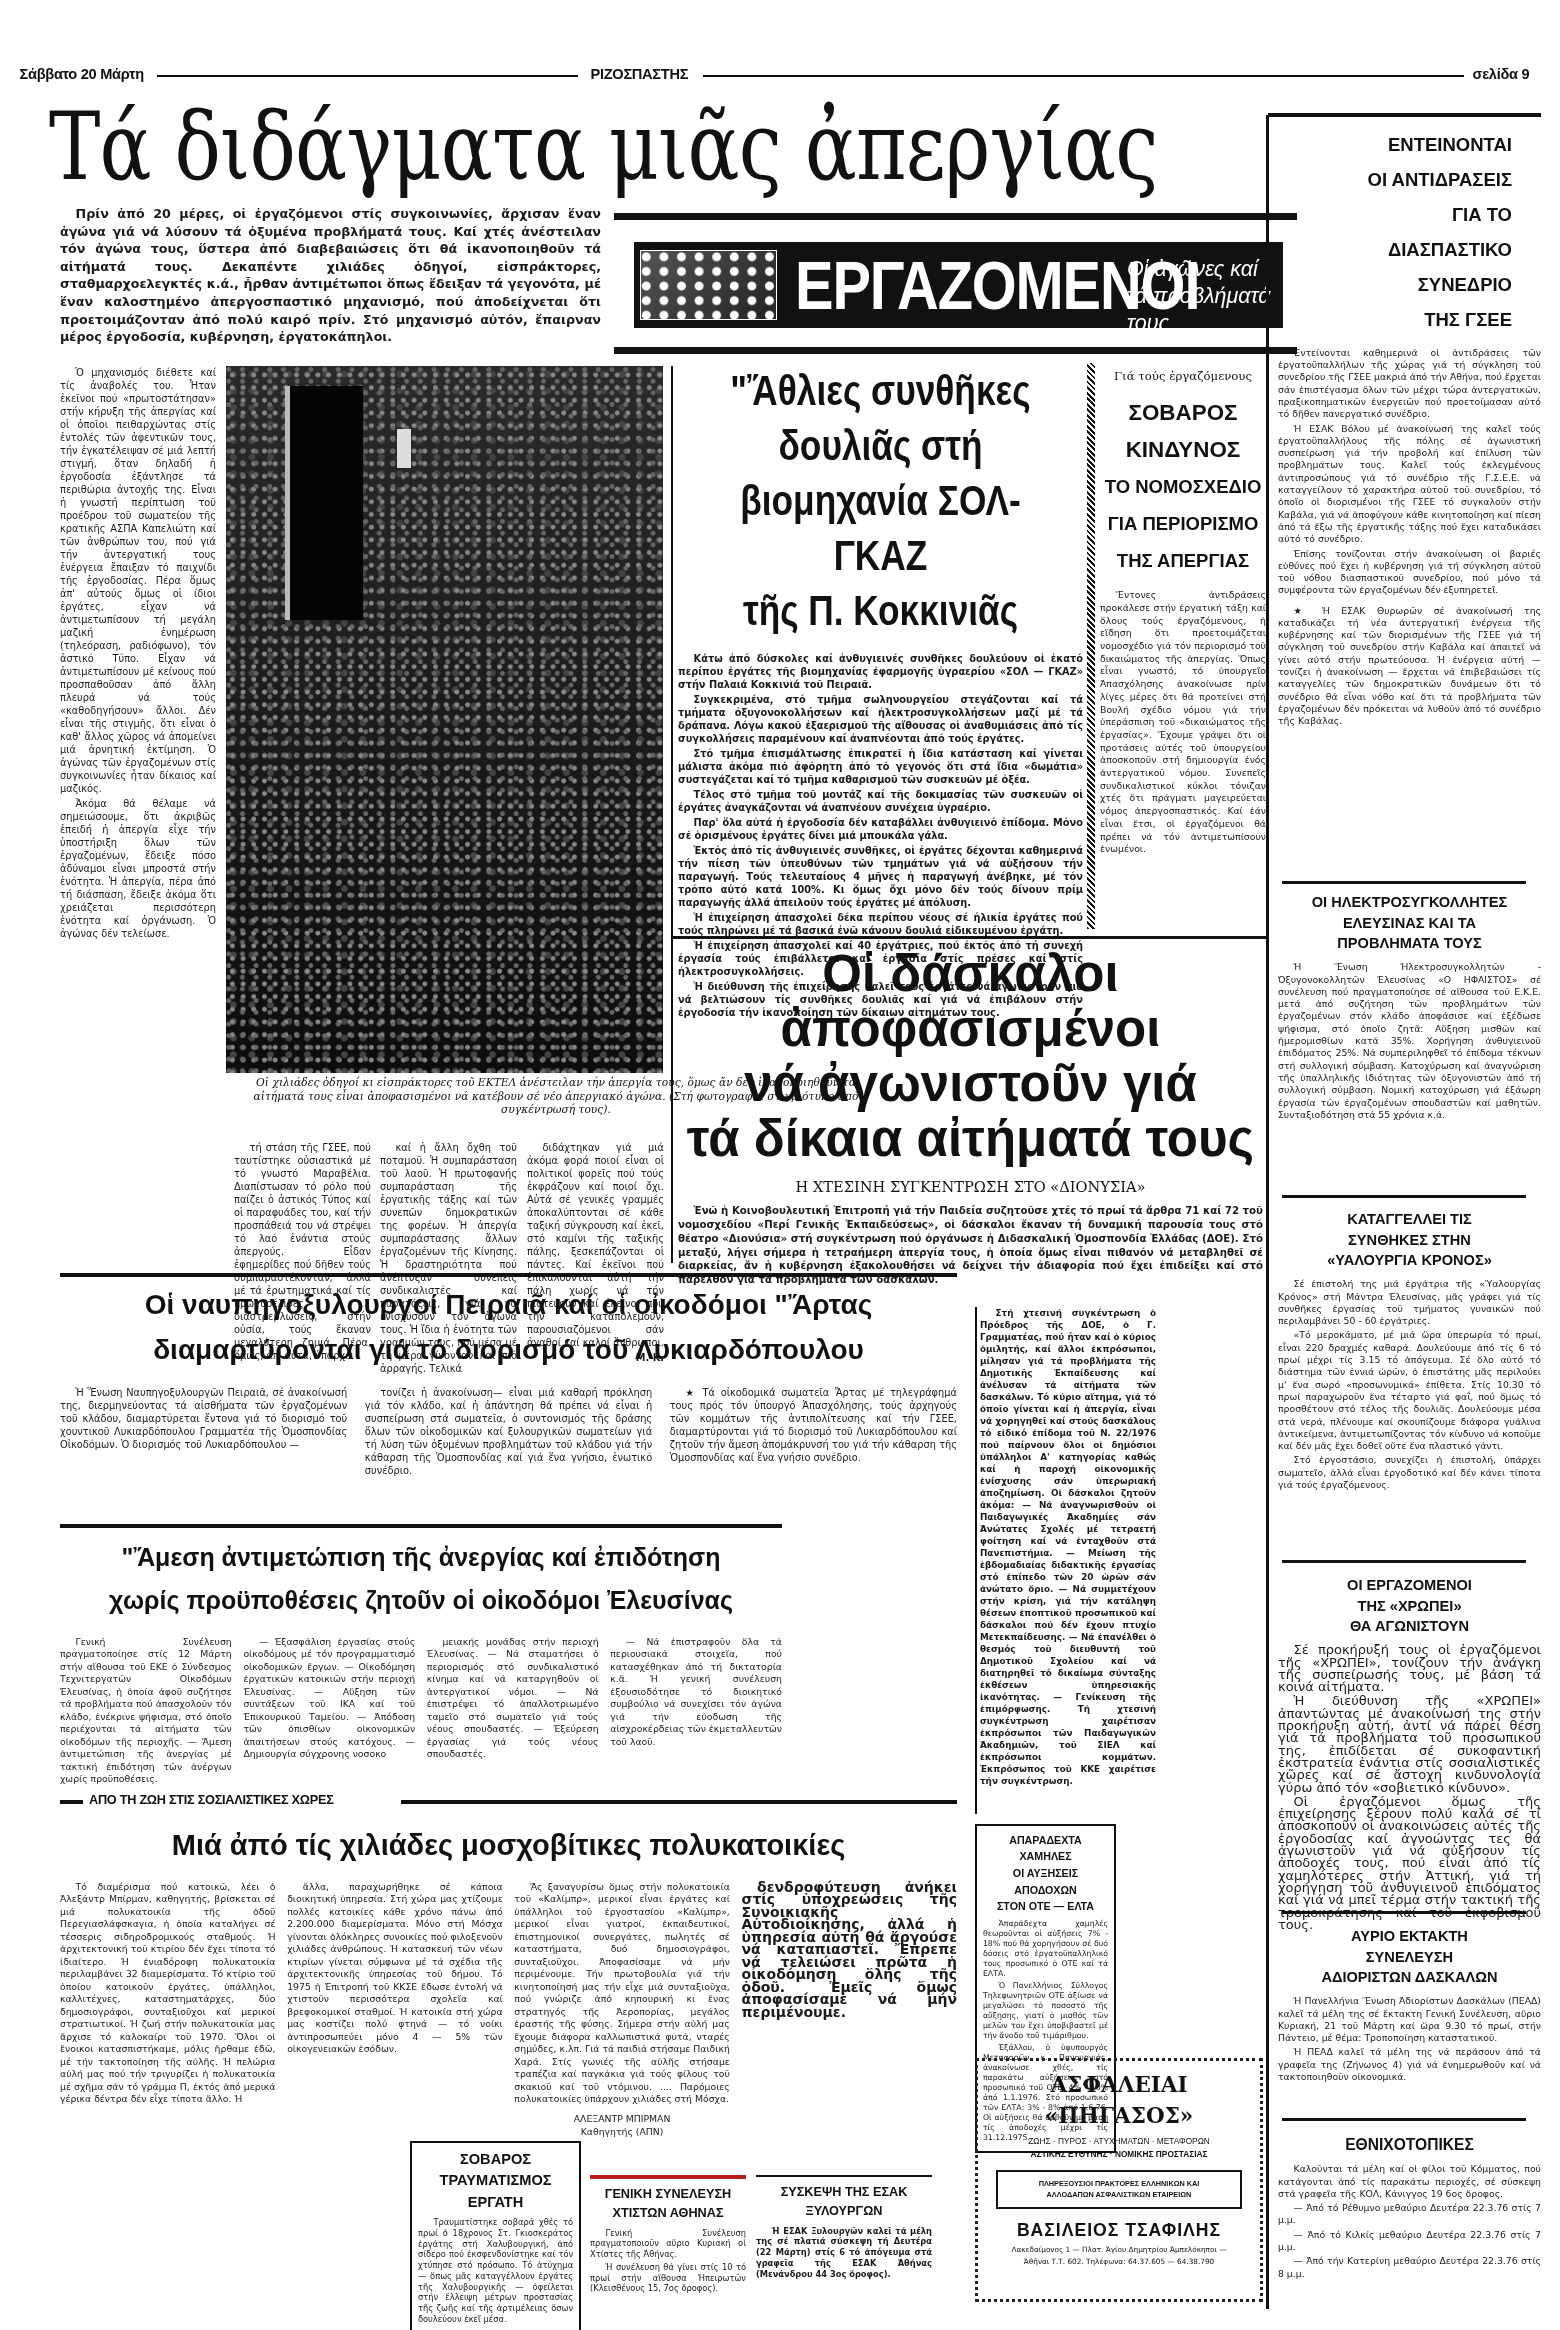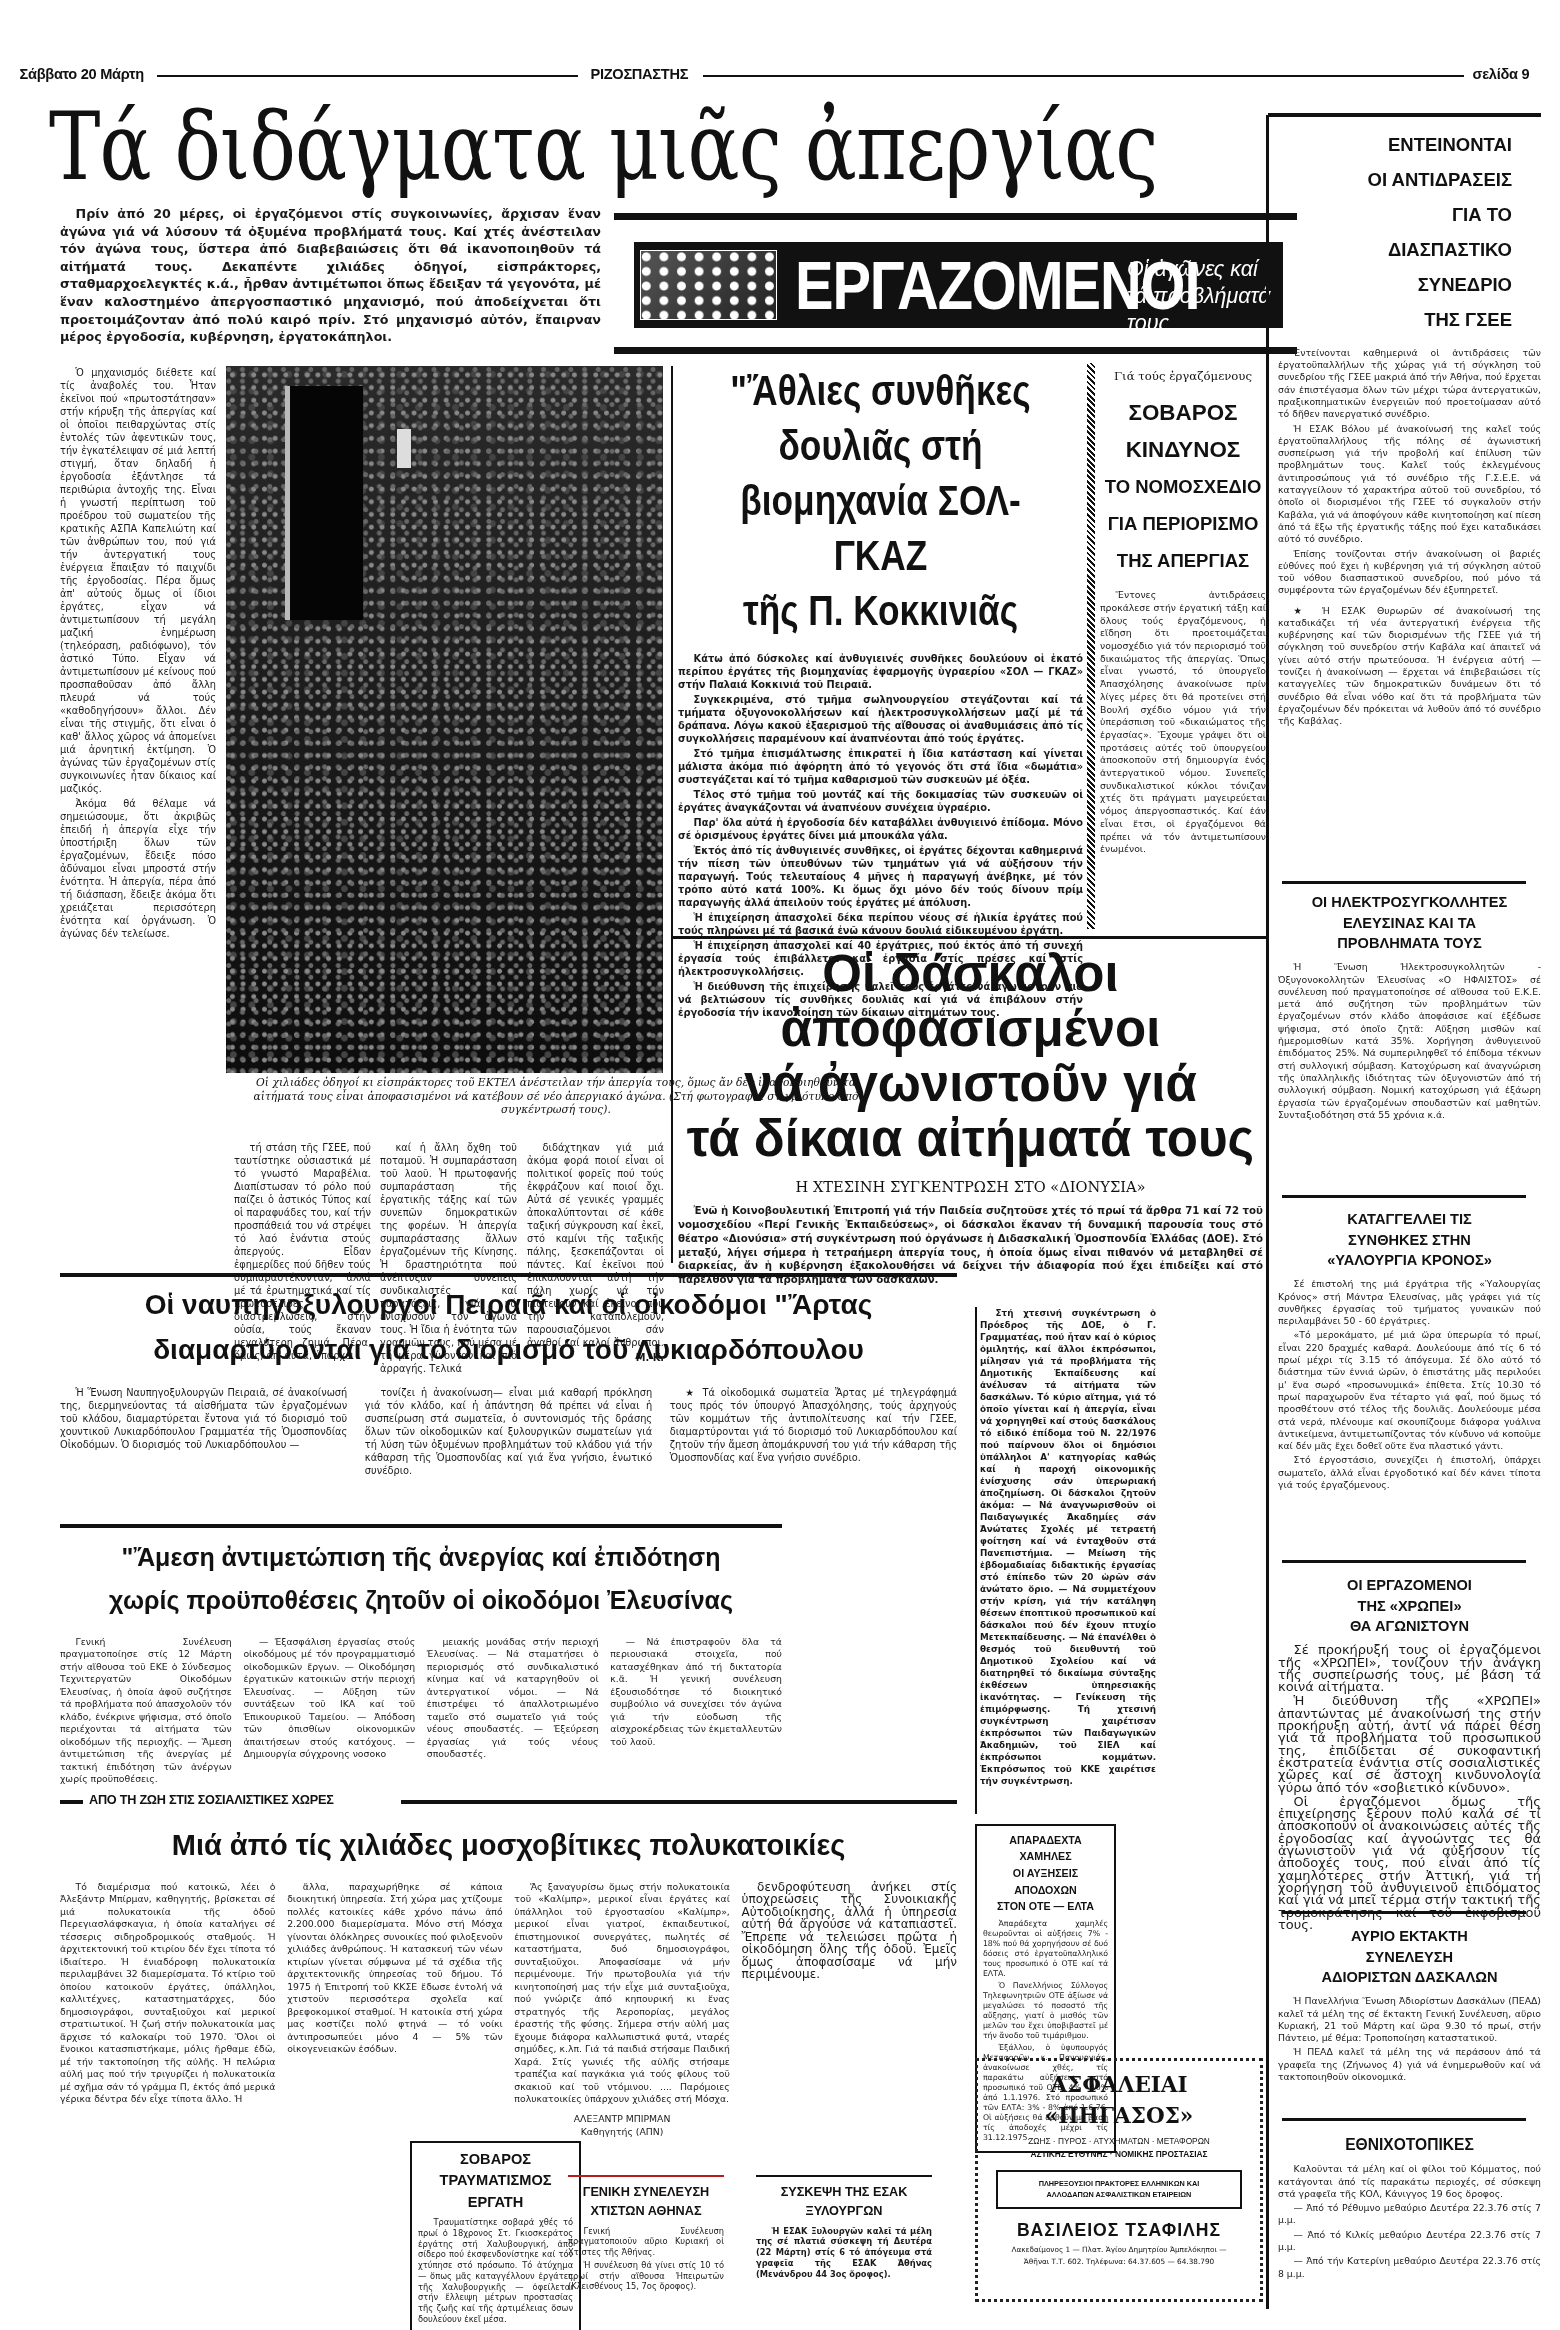--- a/index.html
+++ b/index.html
@@ -276,7 +276,7 @@
       <div style="text-align:center; margin-top:7.8px;">ΑΛΕΞΑΝΤΡ ΜΠΙΡΜΑΝ</div>
       <div style="text-align:center;">Καθηγητής (ΑΠΝ)</div>
     </div>
-    <div class="body-text" style="flex:1; font-size:12px; line-height:12.5px; font-weight:normal;">
+    <div class="body-text" style="flex:1; font-size:14px; line-height:12.5px; font-weight:bold;">
         <p>δενδροφύτευση ἀνήκει στίς ὑποχρεώσεις τῆς Συνοικιακῆς Αὐτοδιοίκησης, ἀλλά ἡ ὑπηρεσία αὐτή θά ἄργούσε νά καταπιαστεῖ. Ἔπρεπε νά τελειώσει πρῶτα ἡ οἰκοδόμηση ὅλης τῆς ὁδοῦ. Ἐμεῖς ὅμως ἀποφασίσαμε νά μήν περιμένουμε.</p>
       </div>
   </div>

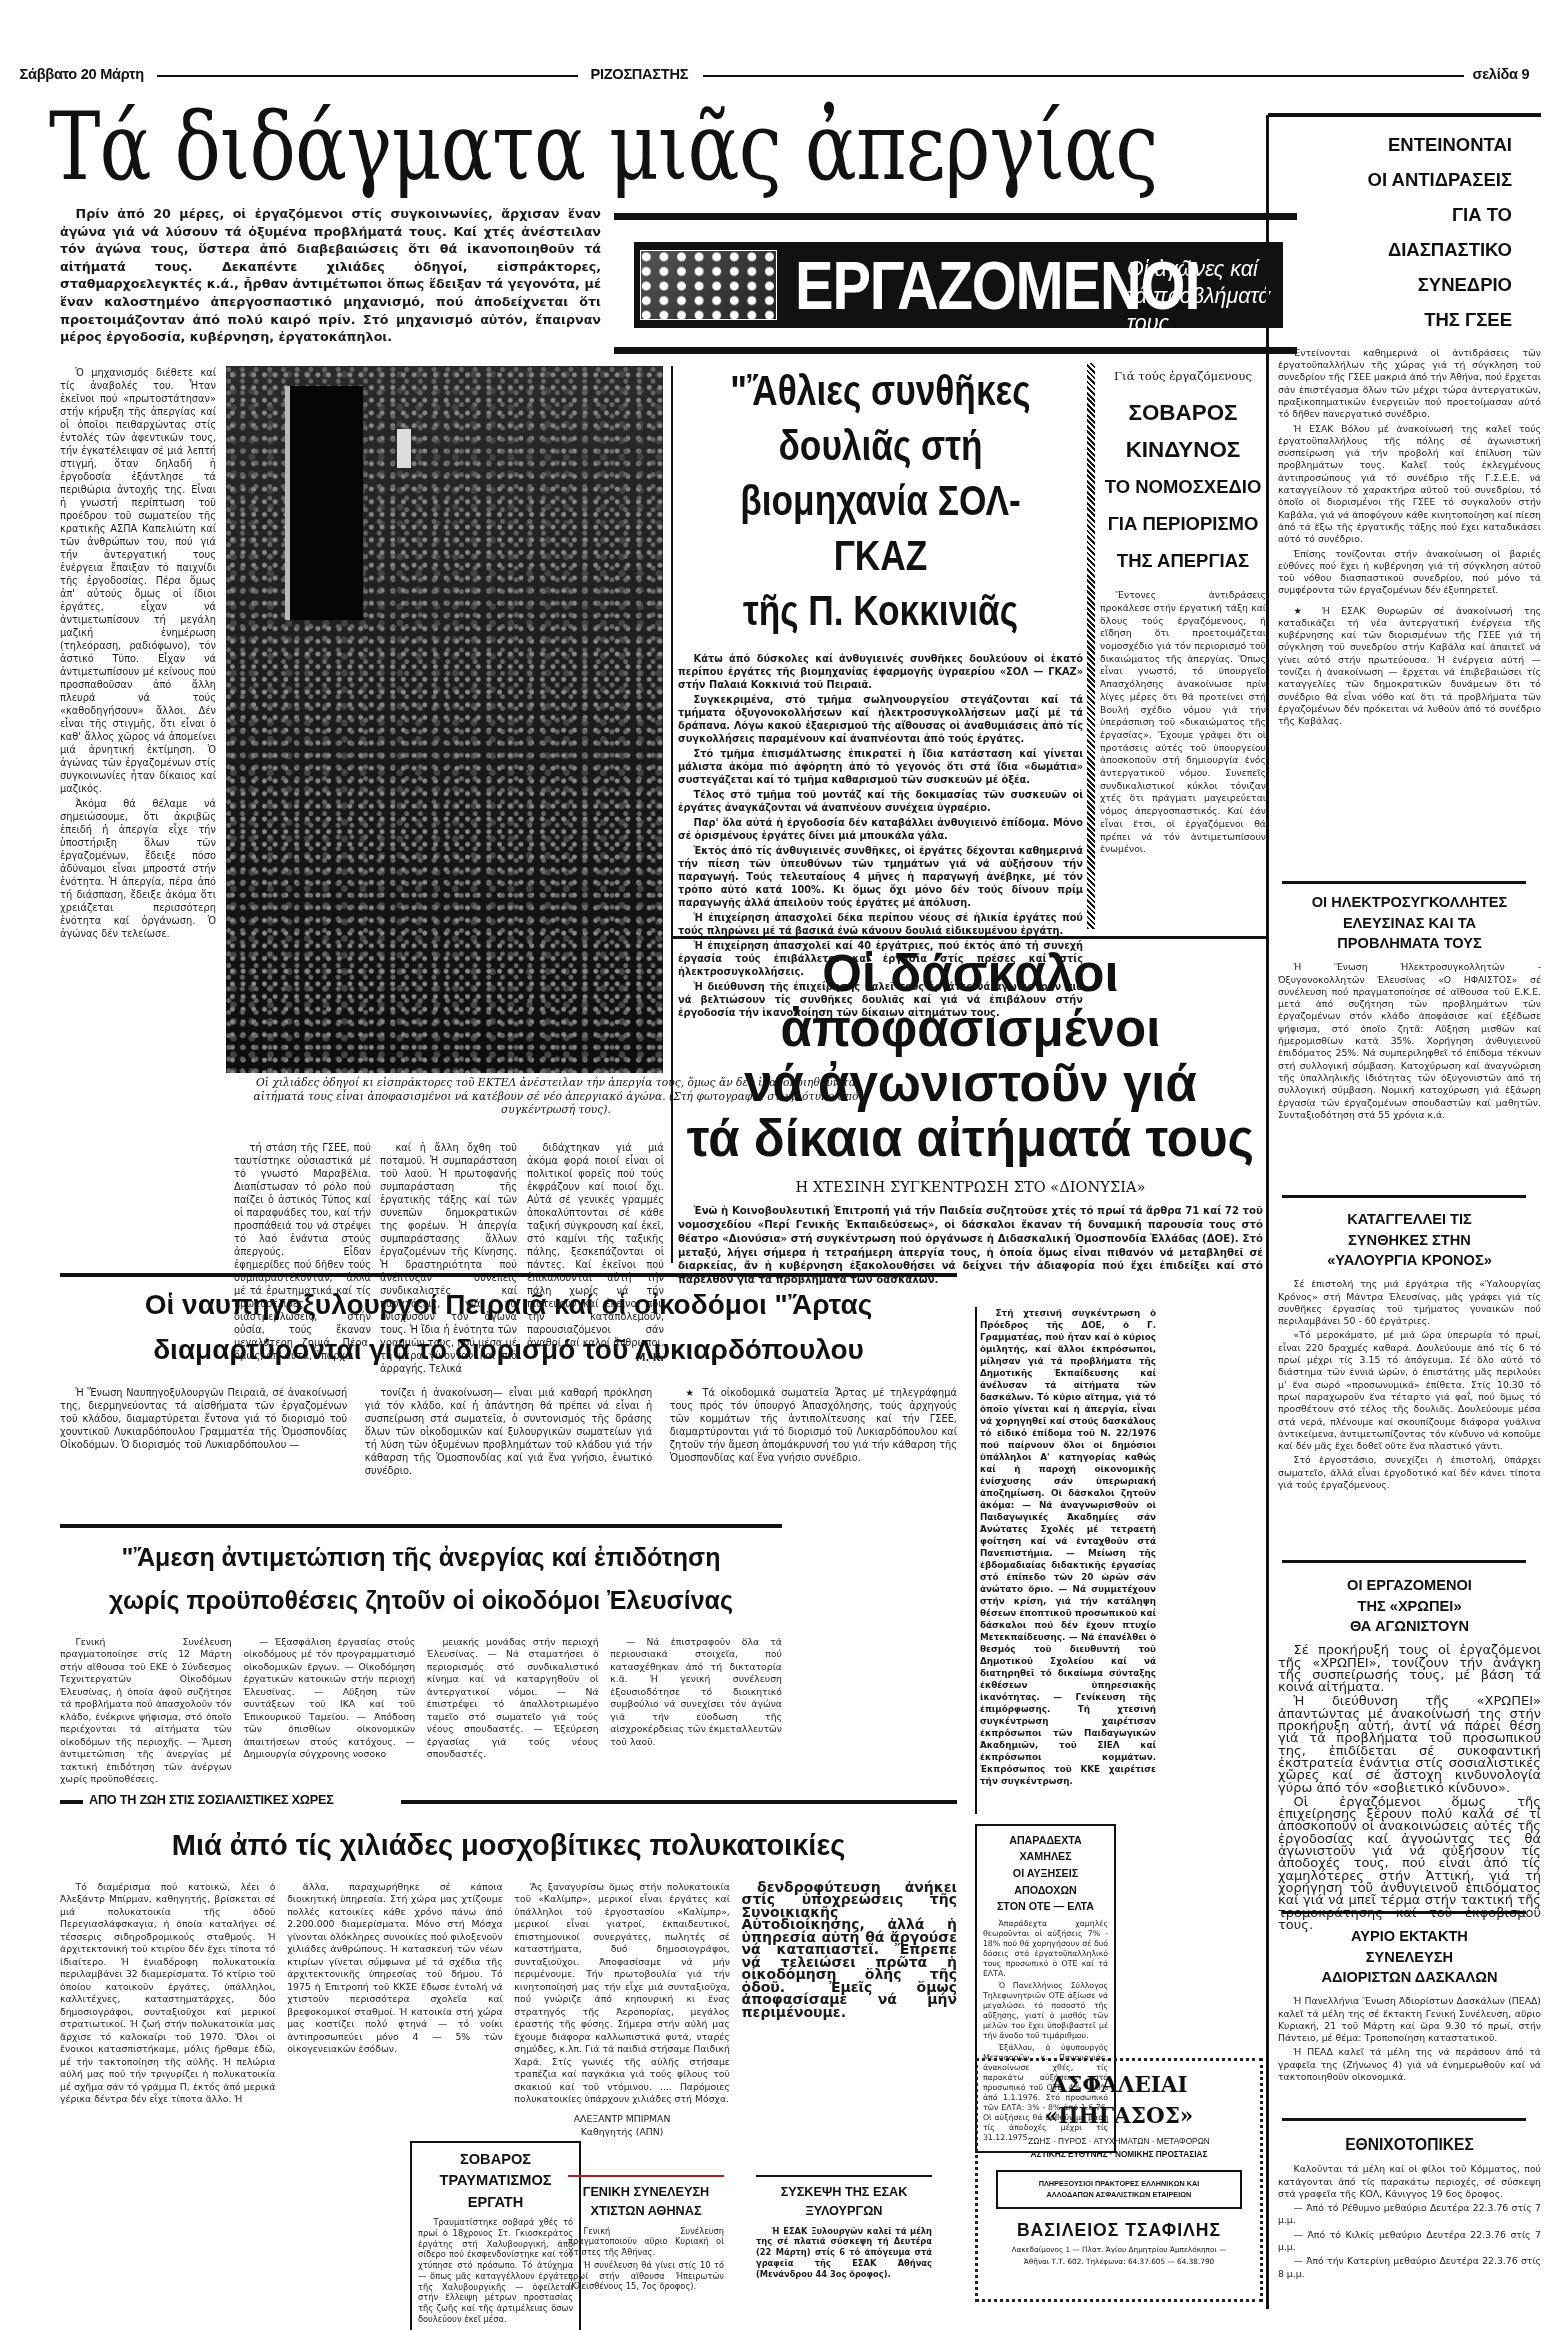--- a/index.html
+++ b/index.html
@@ -293,7 +293,7 @@
   </div>
 </div>
 
-<div class="abs" style="left:568px; top:2175px; width:156px; border-top:2px solid #b91c1c;">
+<div class="abs" style="left:590px; top:2175px; width:156px; border-top:4px solid #b91c1c;">
   <div class="caps-head" style="font-size:12.7px; line-height:19.5px; margin-top:5.9px;">
     <div>ΓΕΝΙΚΗ ΣΥΝΕΛΕΥΣΗ</div>
     <div>ΧΤΙΣΤΩΝ ΑΘΗΝΑΣ</div>

